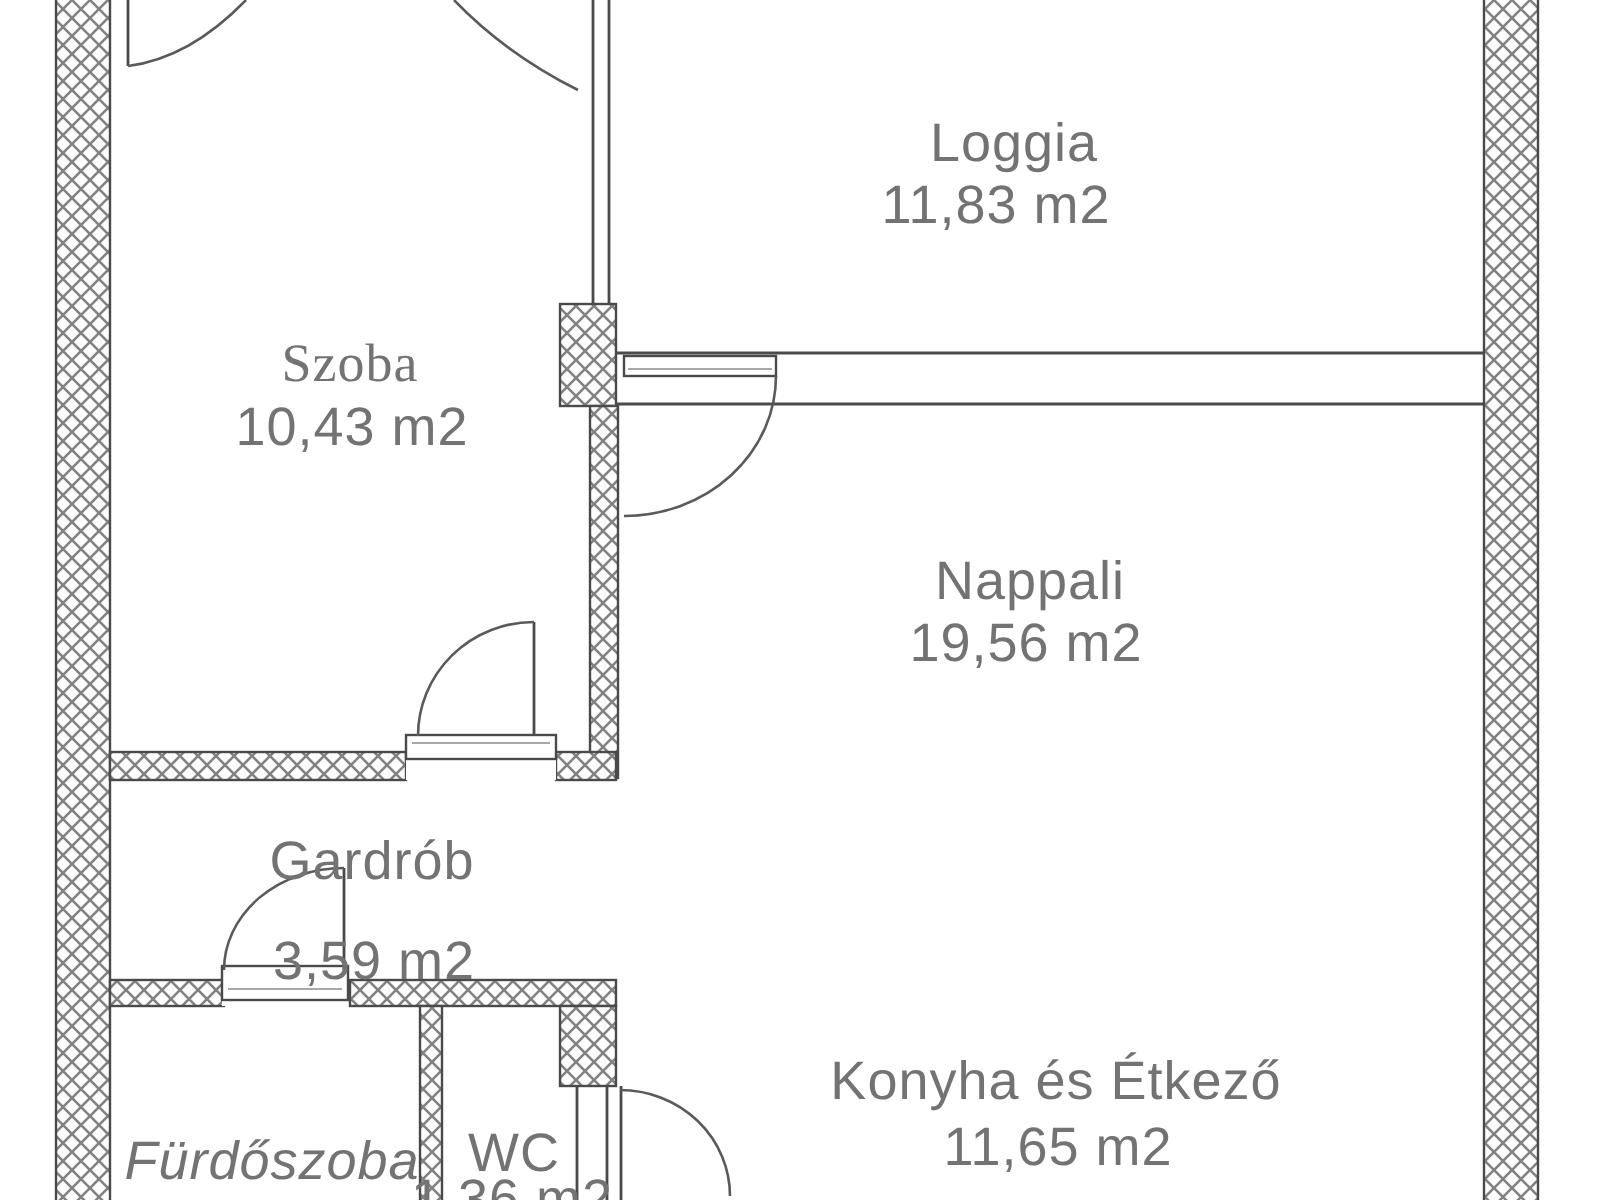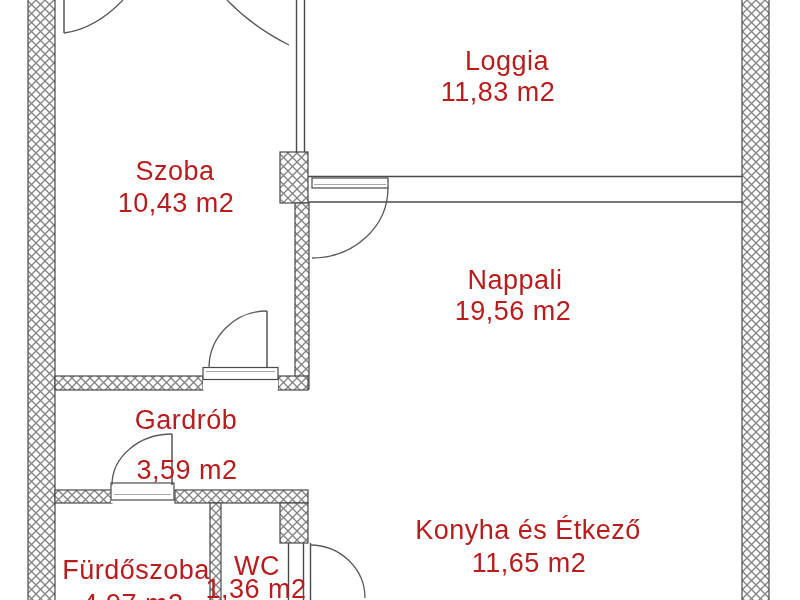--- a/index.html
+++ b/index.html
@@ -25,10 +25,11 @@
     transform: translate(-50%, -50%);
     font-size: 27px;
     font-weight: 500;
-    color: #b91c1c;
+    color: #737373;
     white-space: nowrap;
     letter-spacing: 0.5px;
     text-align: center;
+    margin-top: 11px;
   }
 </style>
 </head>

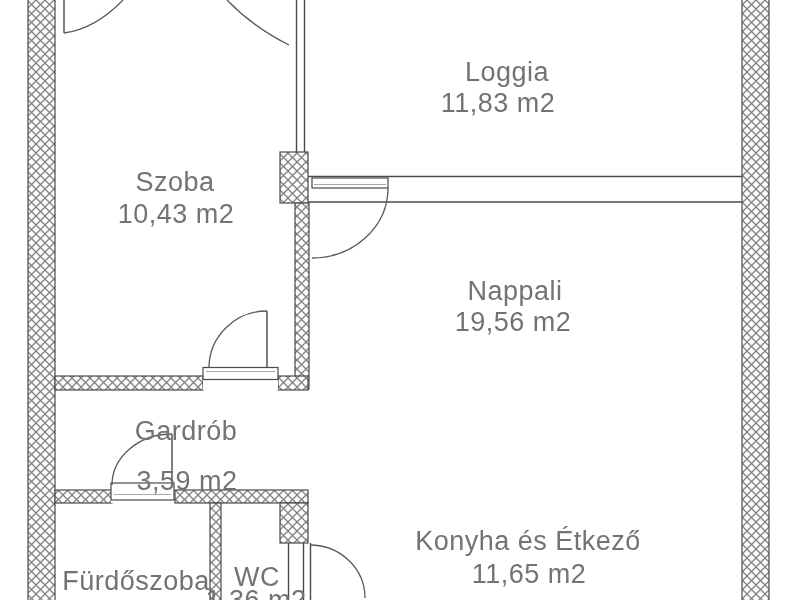--- a/index.html
+++ b/index.html
@@ -97,7 +97,7 @@
     </g>
   </svg>
 
-  <div class="label" style="left:175px; top:171px;">Szoba</div>
+  <div class="label" style="left:175px; top:171px;font-family:Liberation Serif, serif;">Szoba</div>
   <div class="label" style="left:176px; top:203px;">10,43 m2</div>
 
   <div class="label" style="left:507px; top:61px;">Loggia</div>

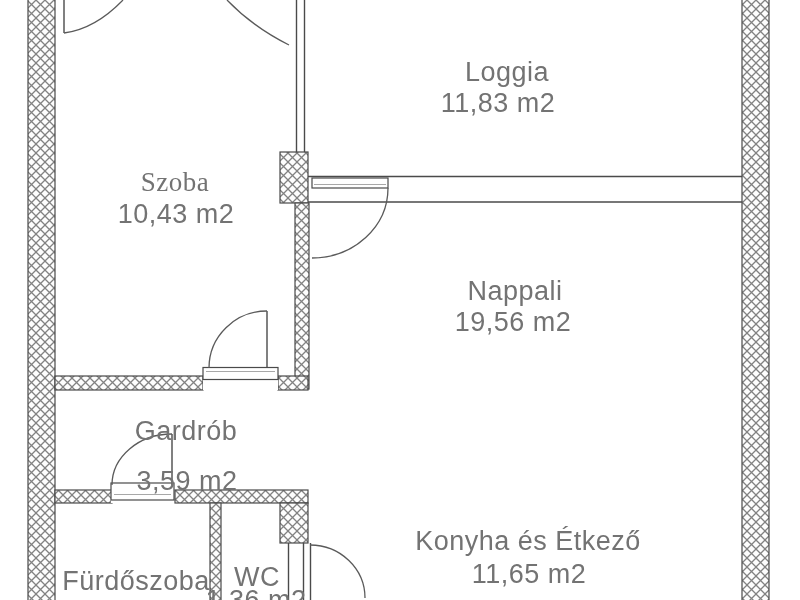--- a/index.html
+++ b/index.html
@@ -112,7 +112,7 @@
   <div class="label" style="left:528px; top:530px;">Konyha és Étkező</div>
   <div class="label" style="left:529px; top:563px;">11,65 m2</div>
 
-  <div class="label" style="left:136px; top:570px;">Fürdőszoba</div>
+  <div class="label" style="left:136px; top:570px;font-style:italic;">Fürdőszoba</div>
   <div class="label" style="left:133px; top:604px;">4,97 m2</div>
 
   <div class="label" style="left:257px; top:566px;">WC</div>

